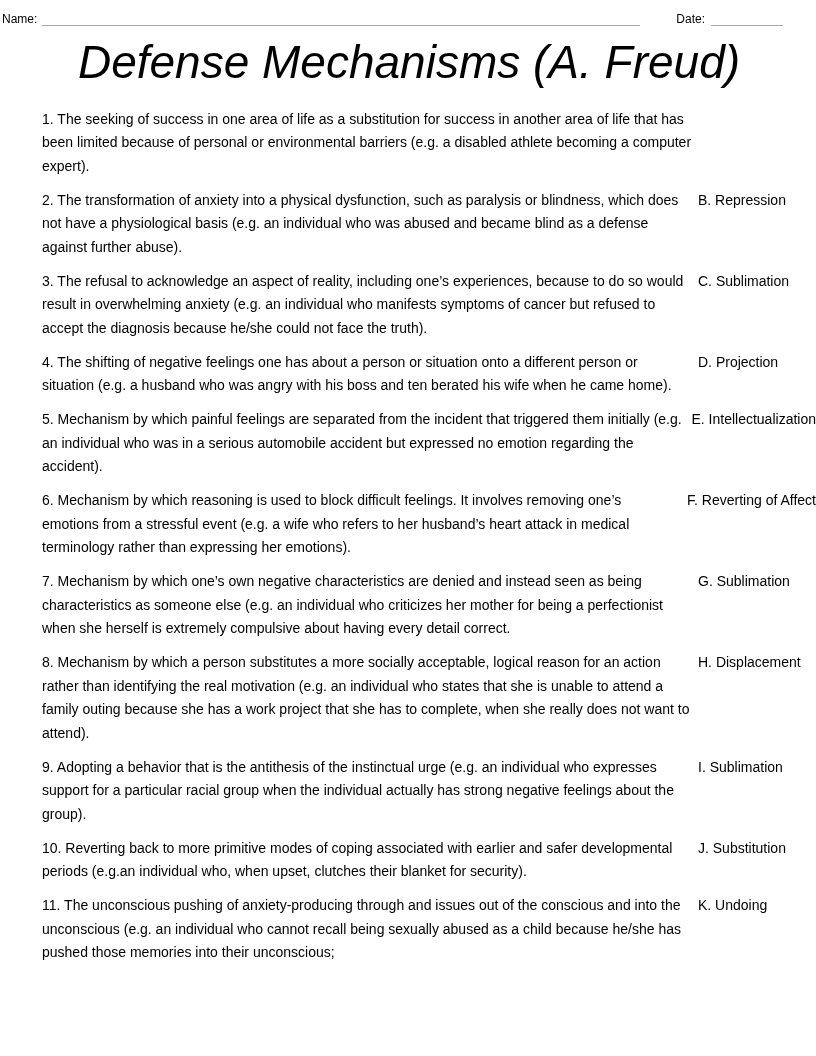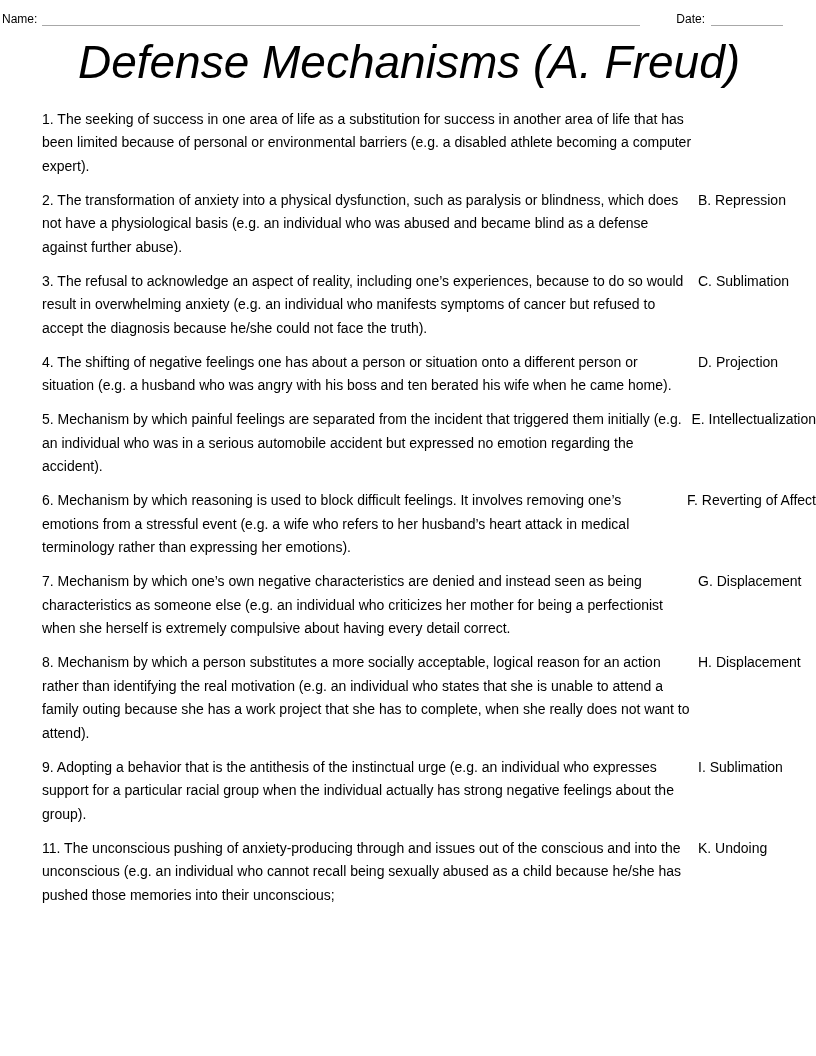--- a/index.html
+++ b/index.html
@@ -106,7 +106,7 @@
 
   <div class="item">
     <div class="def"><span>7.</span> <span>Mechanism by which one’s own negative characteristics are denied and instead seen as being characteristics as someone else (e.g. an individual who criticizes her mother for being a perfectionist when she herself is extremely compulsive about having every detail correct.</span></div>
-    <div class="ans">G. Displacement</div>
+    <div class="ans">G. Sublimation</div>
   </div>
 
   <div class="item">

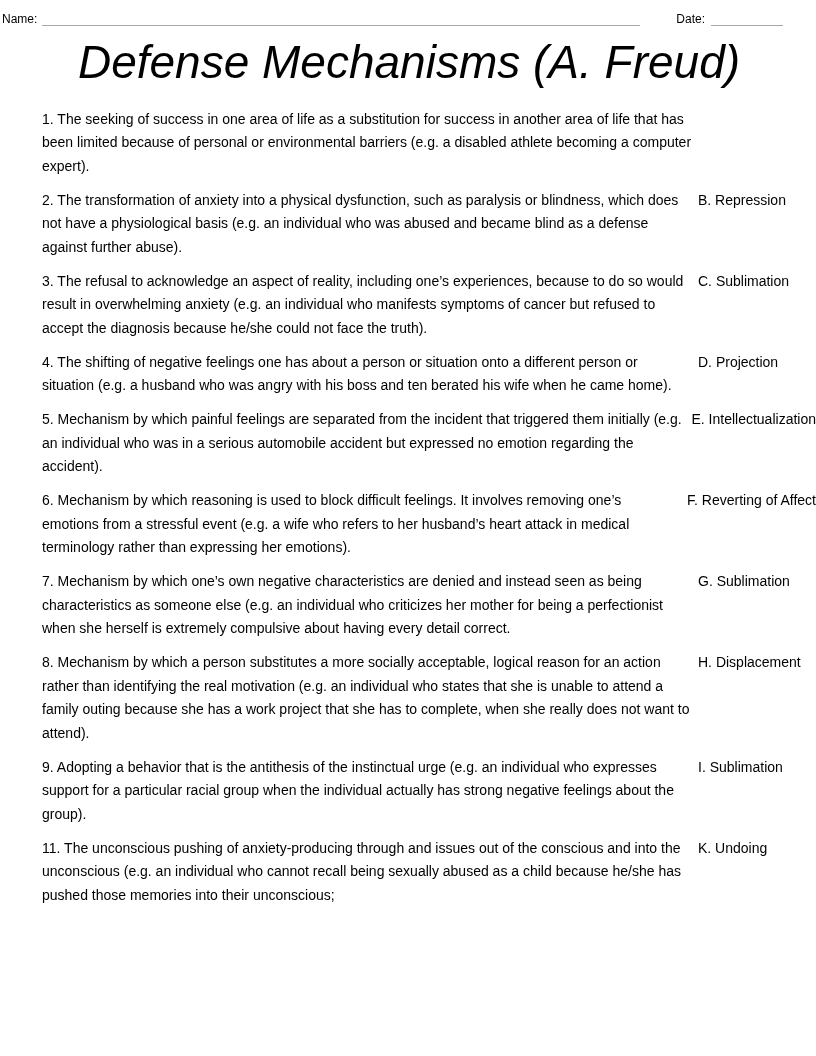--- a/index.html
+++ b/index.html
@@ -119,6 +119,10 @@
     <div class="ans">I. Sublimation</div>
   </div>
 
+  <div class="item">
+    <div class="def"><span>10.</span> <span>Reverting back to more primitive modes of coping associated with earlier and safer developmental periods (e.g.an individual who, when upset, clutches their blanket for security).</span></div>
+    <div class="ans">J. Substitution</div>
+  </div>
 
   <div class="item">
     <div class="def"><span>11.</span> <span>The unconscious pushing of anxiety-producing through and issues out of the conscious and into the unconscious (e.g. an individual who cannot recall being sexually abused as a child because he/she has pushed those memories into their unconscious;</span></div>

